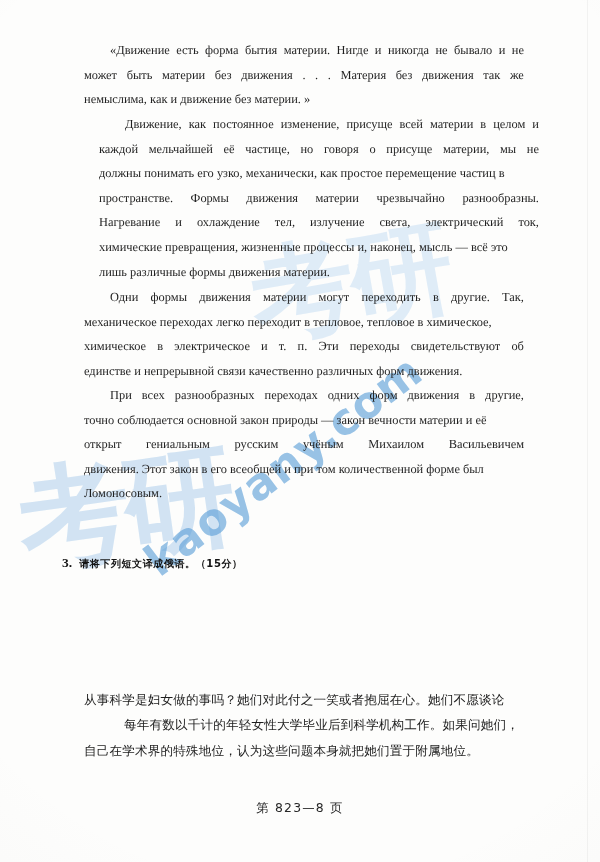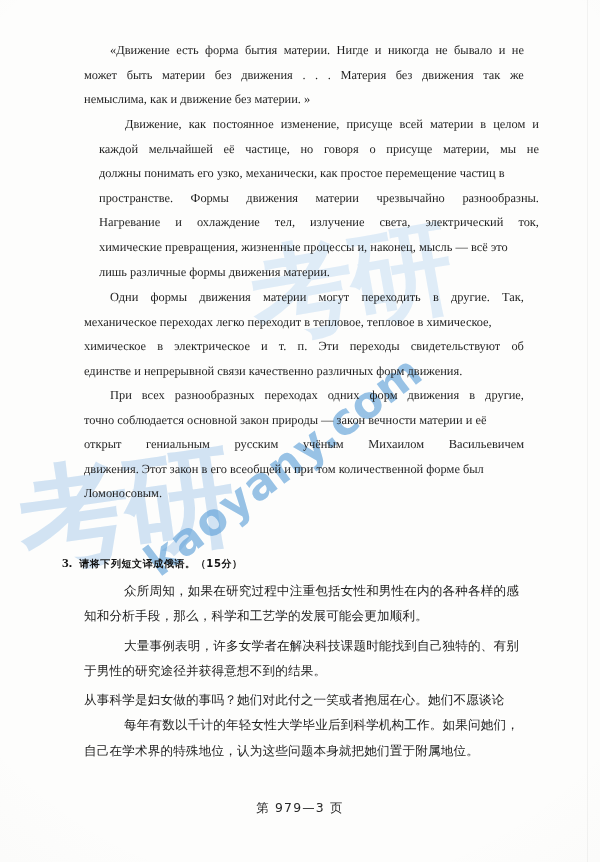--- a/index.html
+++ b/index.html
@@ -339,10 +339,6 @@
       <span id="q3-text">请将下列短文译成俄语。（15分）</span>
     </div>
 
-    <div class="cn-block" id="cn-p1" style="top:578px;">
-        <div class="cn-line indent">众所周知，如果在研究过程中注重包括女性和男性在内的各种各样的感</div>
-        <div class="cn-line">知和分析手段，那么，科学和工艺学的发展可能会更加顺利。</div>
-      </div>
     <div class="cn-block" id="cn-p2" style="top:633px;">
         <div class="cn-line indent">大量事例表明，许多女学者在解决科技课题时能找到自己独特的、有别</div>
         <div class="cn-line">于男性的研究途径并获得意想不到的结果。</div>

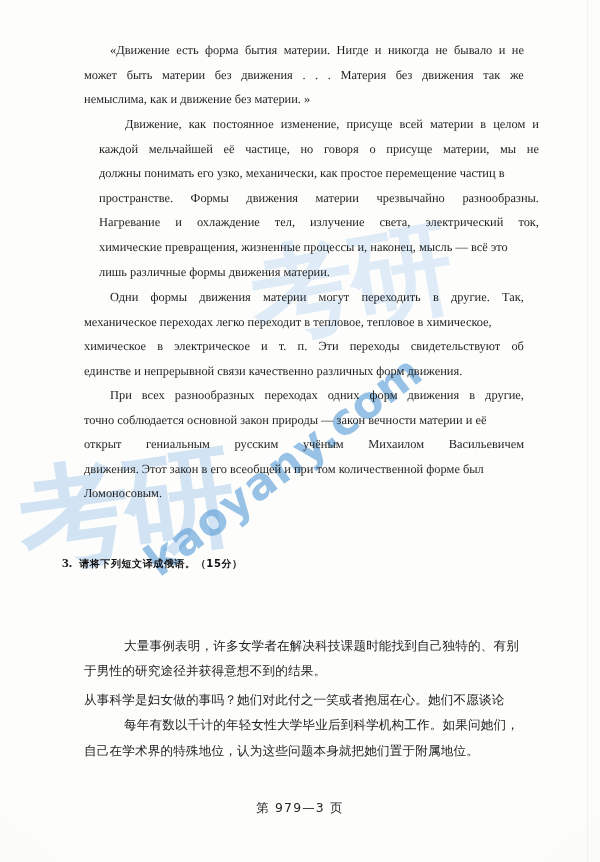--- a/index.html
+++ b/index.html
@@ -339,10 +339,6 @@
       <span id="q3-text">请将下列短文译成俄语。（15分）</span>
     </div>
 
-    <div class="cn-block" id="cn-p2" style="top:633px;">
-        <div class="cn-line indent">大量事例表明，许多女学者在解决科技课题时能找到自己独特的、有别</div>
-        <div class="cn-line">于男性的研究途径并获得意想不到的结果。</div>
-      </div>
     <div class="cn-block" id="cn-p3" style="top:687px;">
         <div class="cn-line">从事科学是妇女做的事吗？她们对此付之一笑或者抱屈在心。她们不愿谈论</div>
         <div class="cn-line indent">每年有数以千计的年轻女性大学毕业后到科学机构工作。如果问她们，</div>

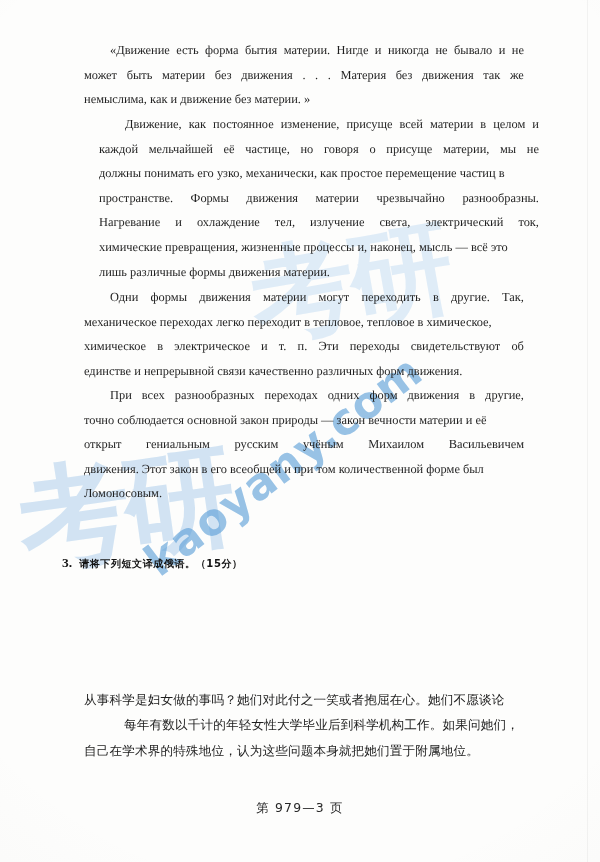--- a/index.html
+++ b/index.html
@@ -346,7 +346,7 @@
       </div>
 
     <div id="footer">
-      <span id="footer-text">第 979—3 页</span>
+      <span id="footer-text">第 823—8 页</span>
     </div>
 
   </div>

